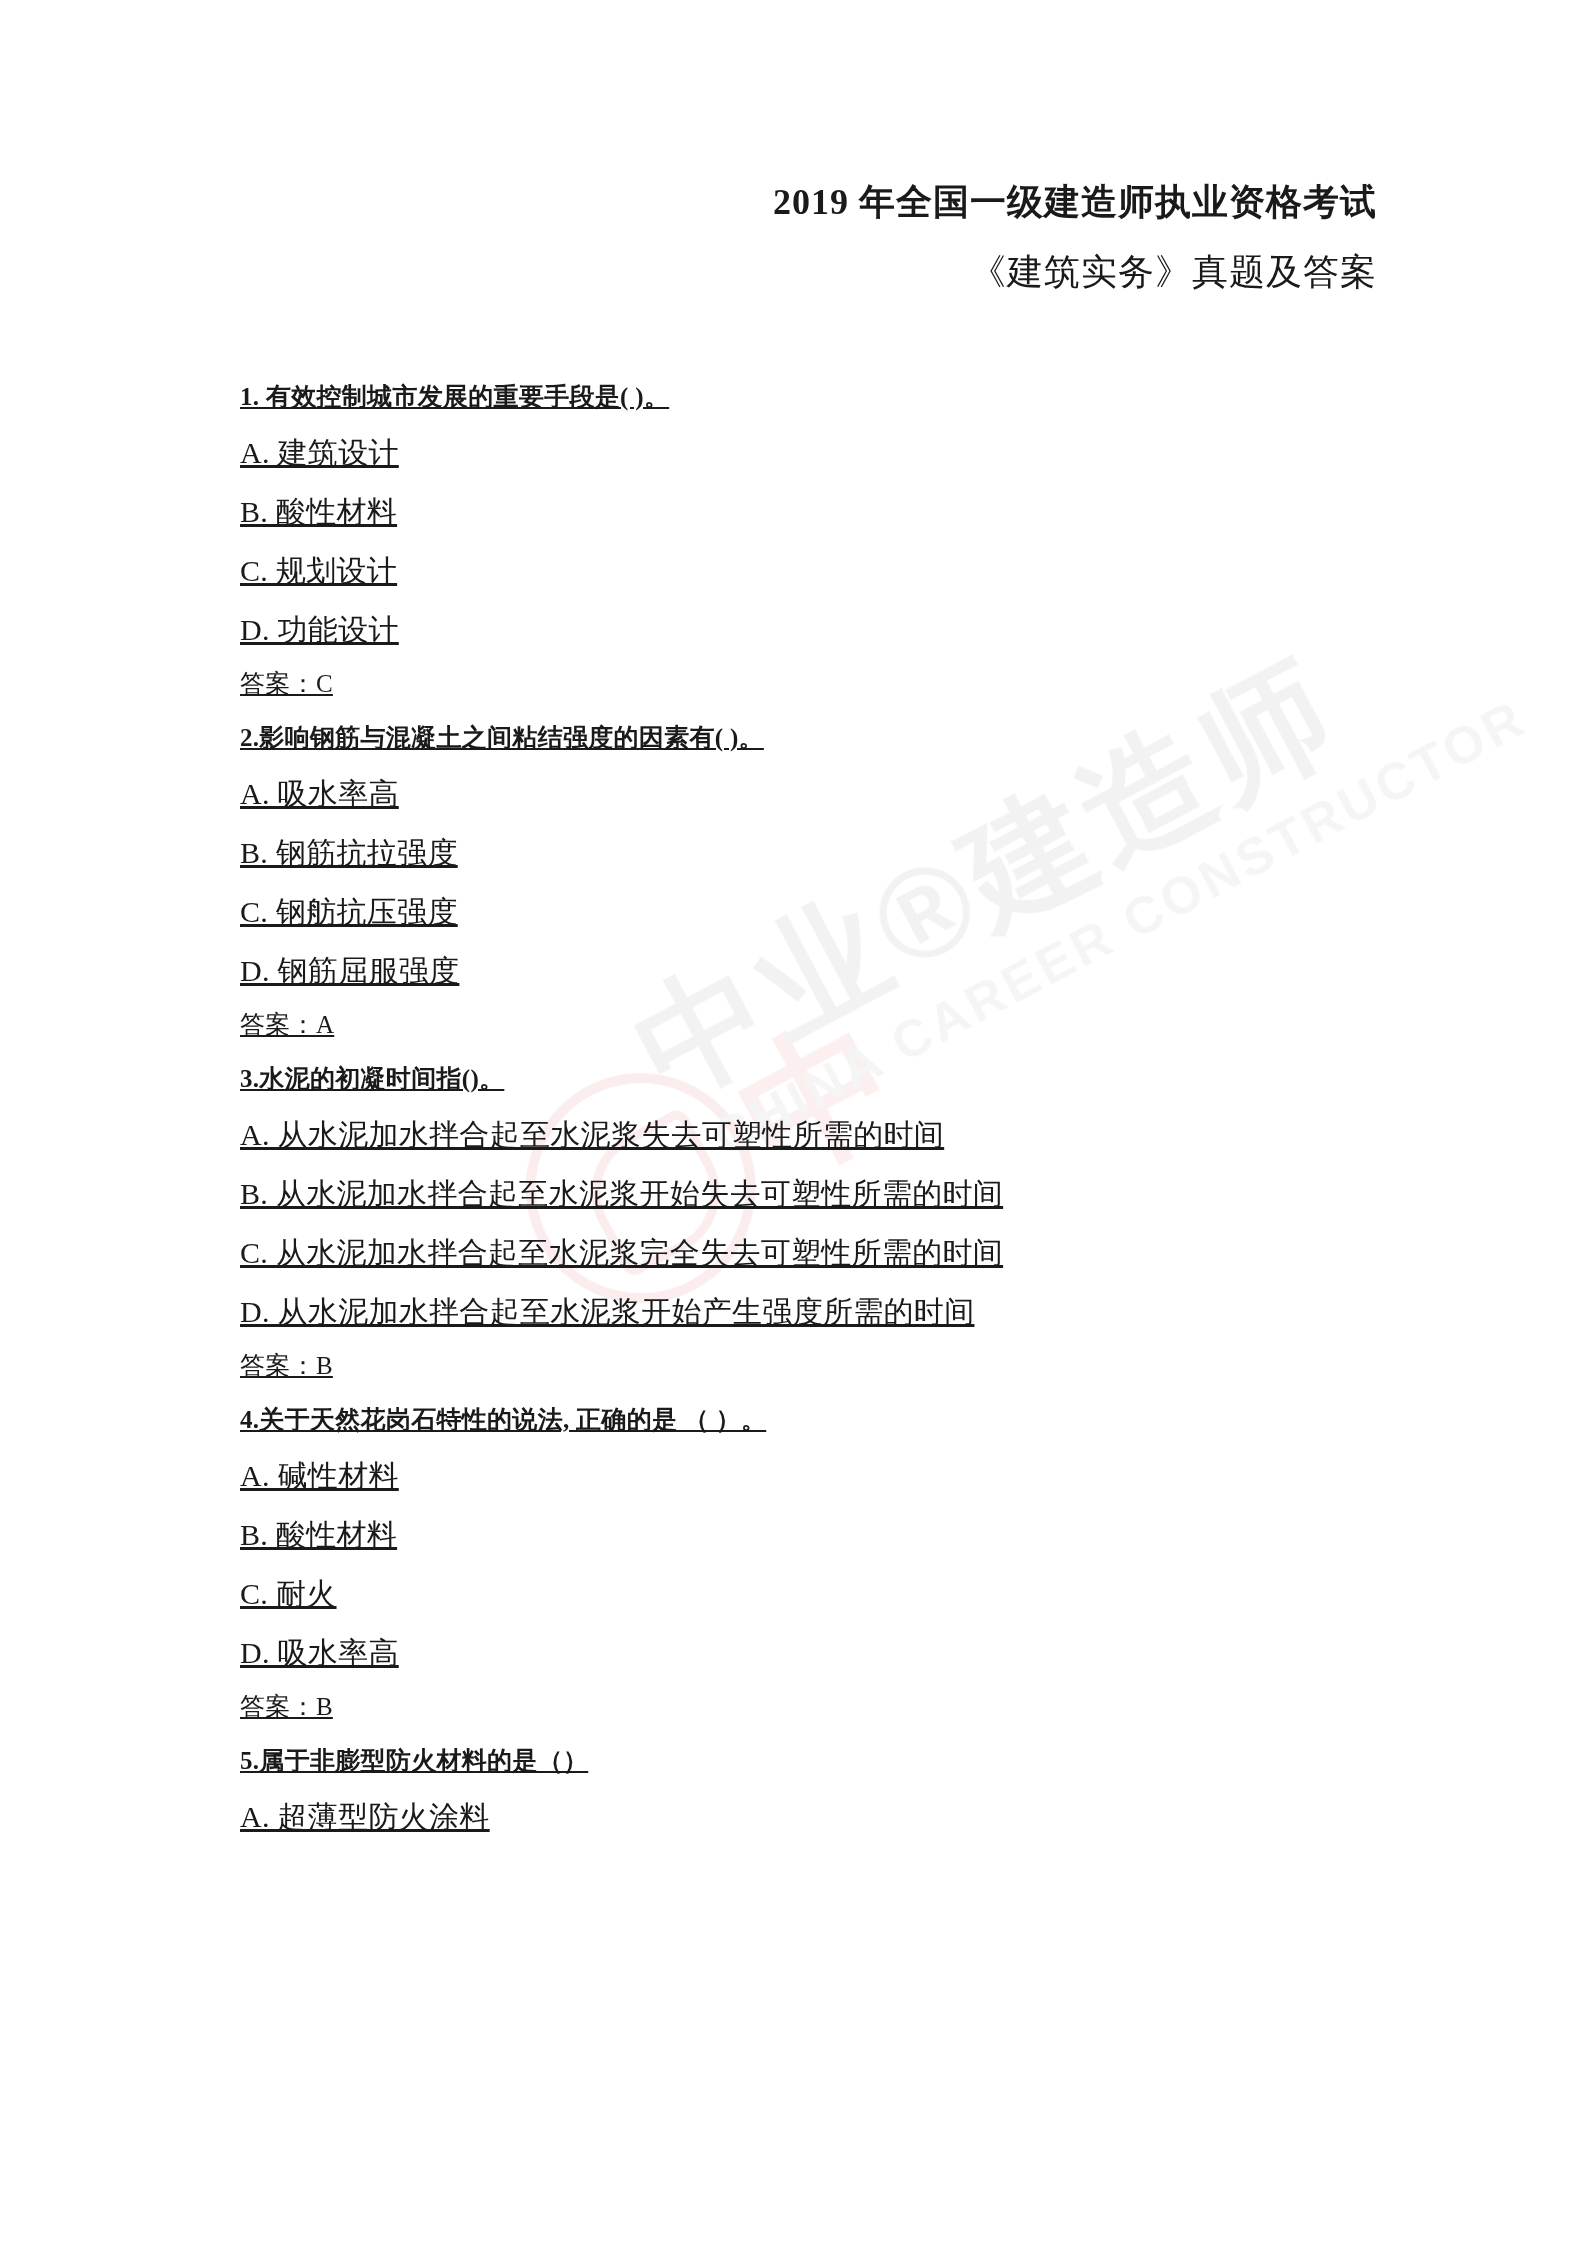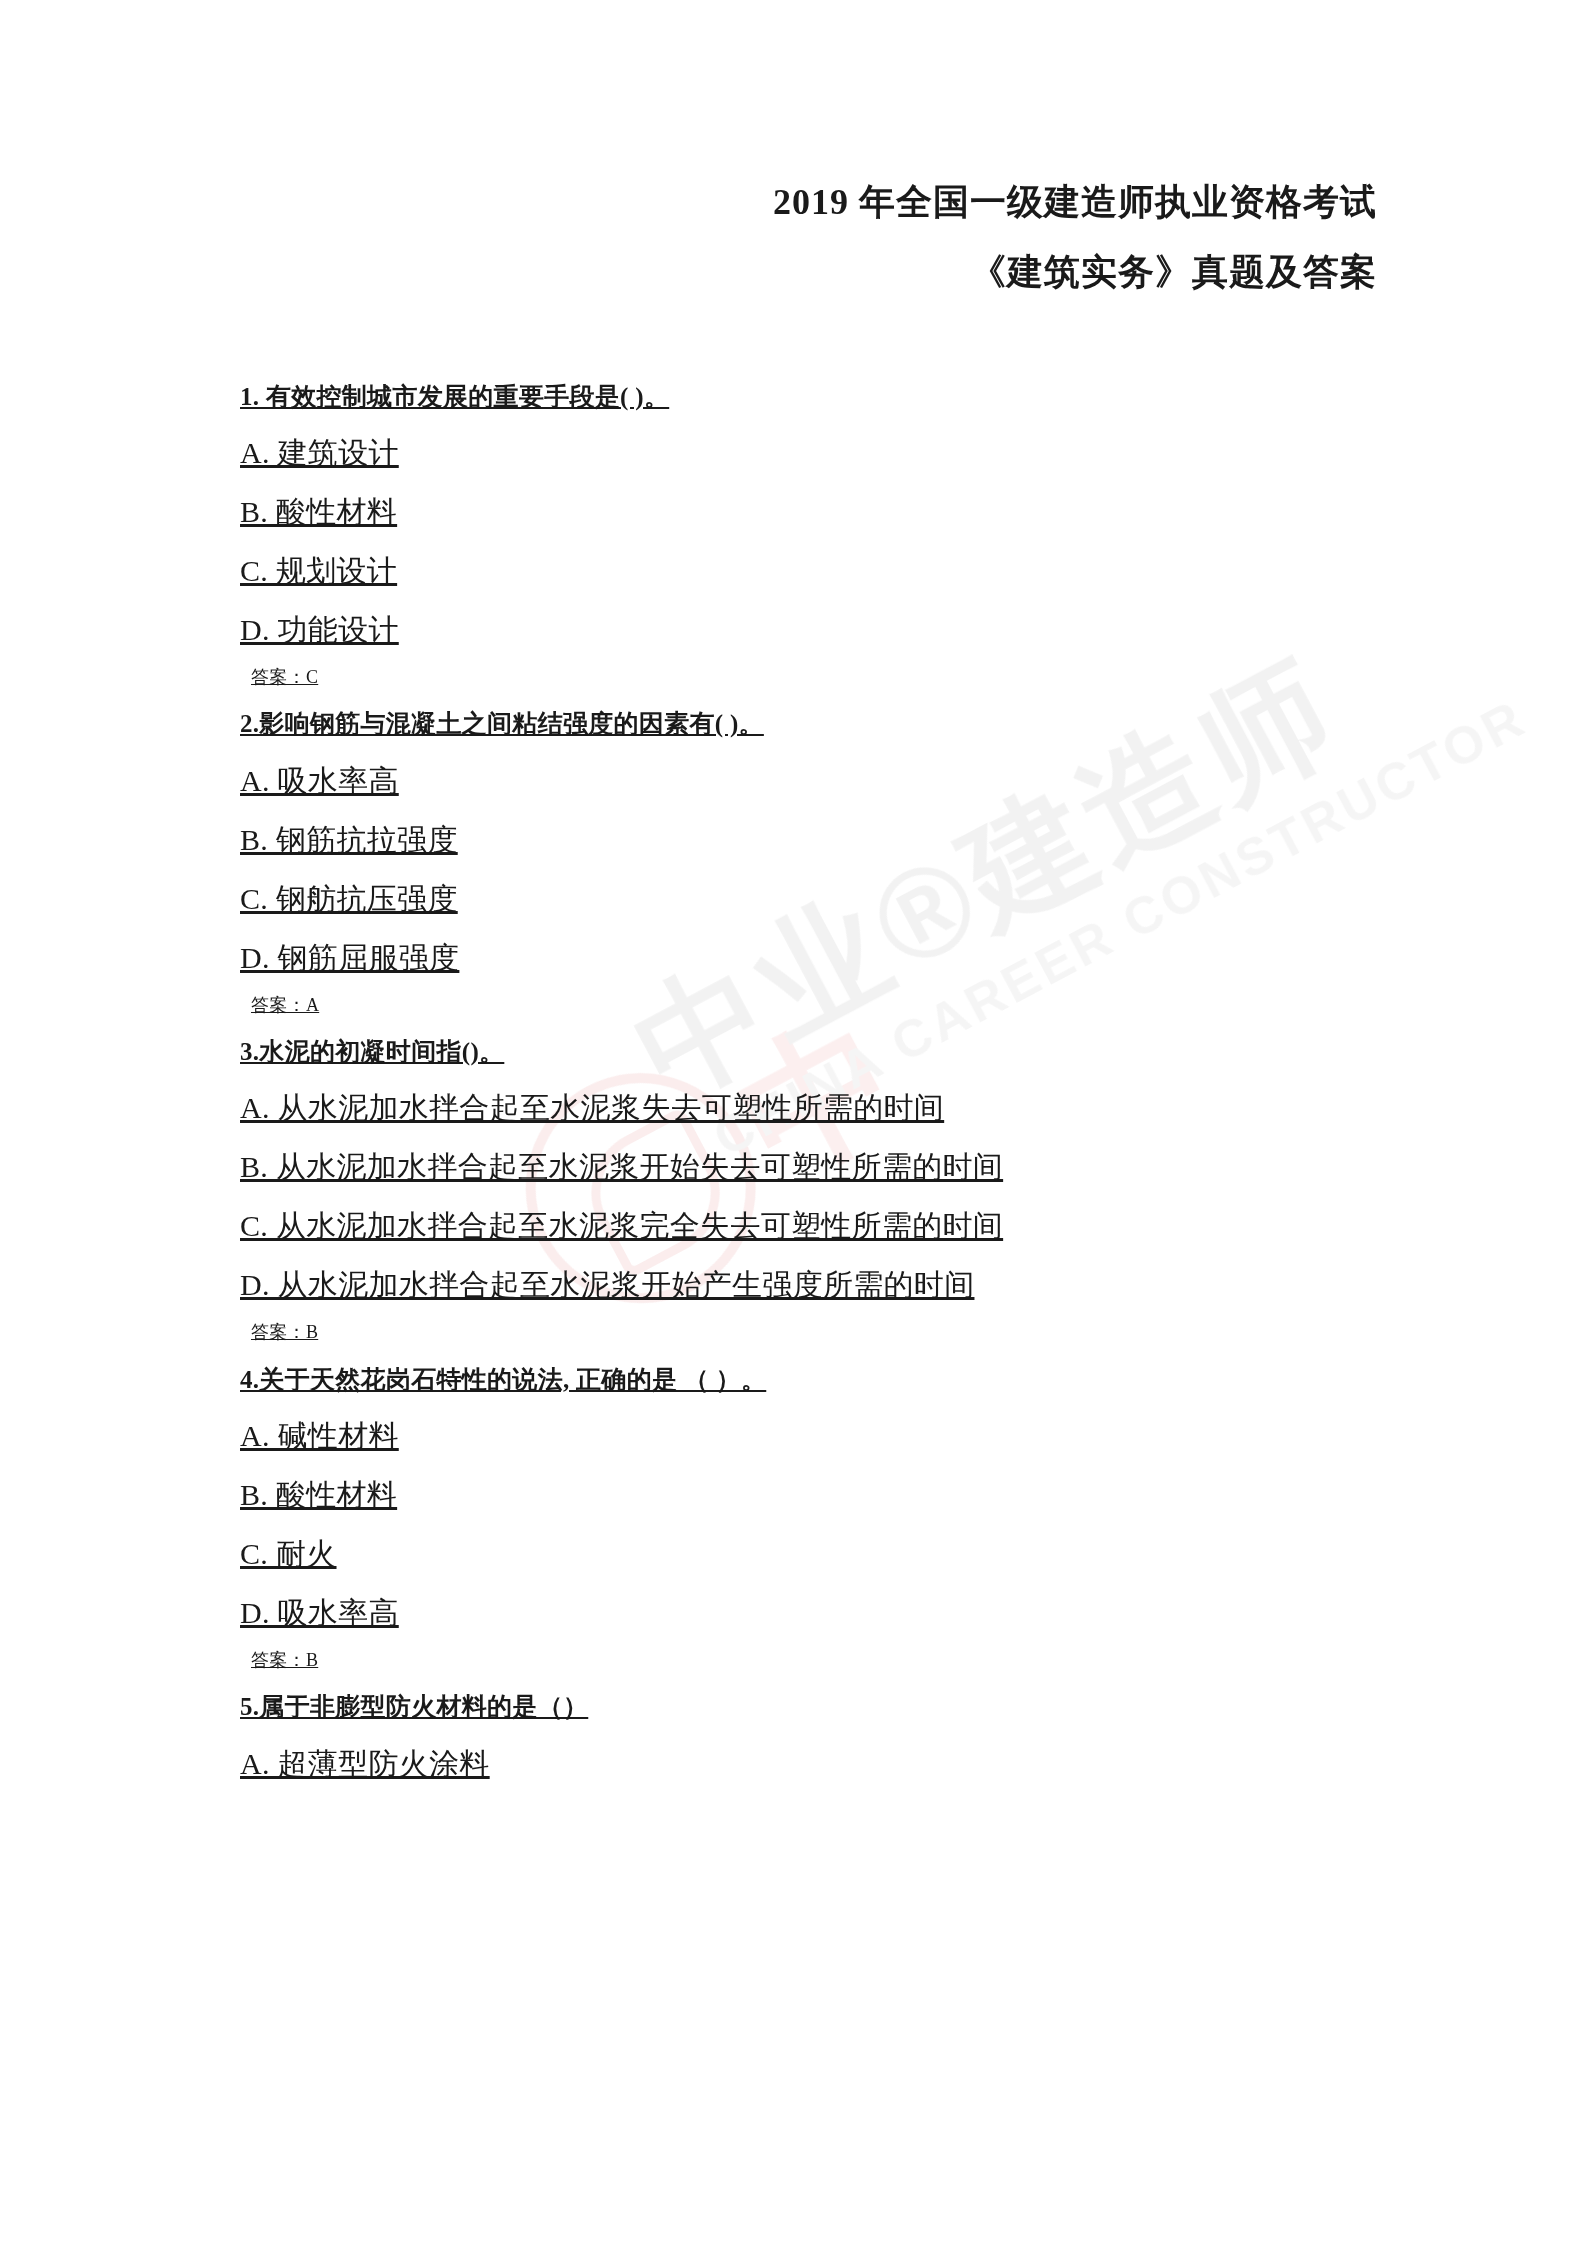--- a/index.html
+++ b/index.html
@@ -37,7 +37,7 @@
   }
   .title-line-2 {
     font-size: 36px;
-    font-weight: 700;
+    font-weight: 400;
     letter-spacing: 1px;
     line-height: 1.55;
   }

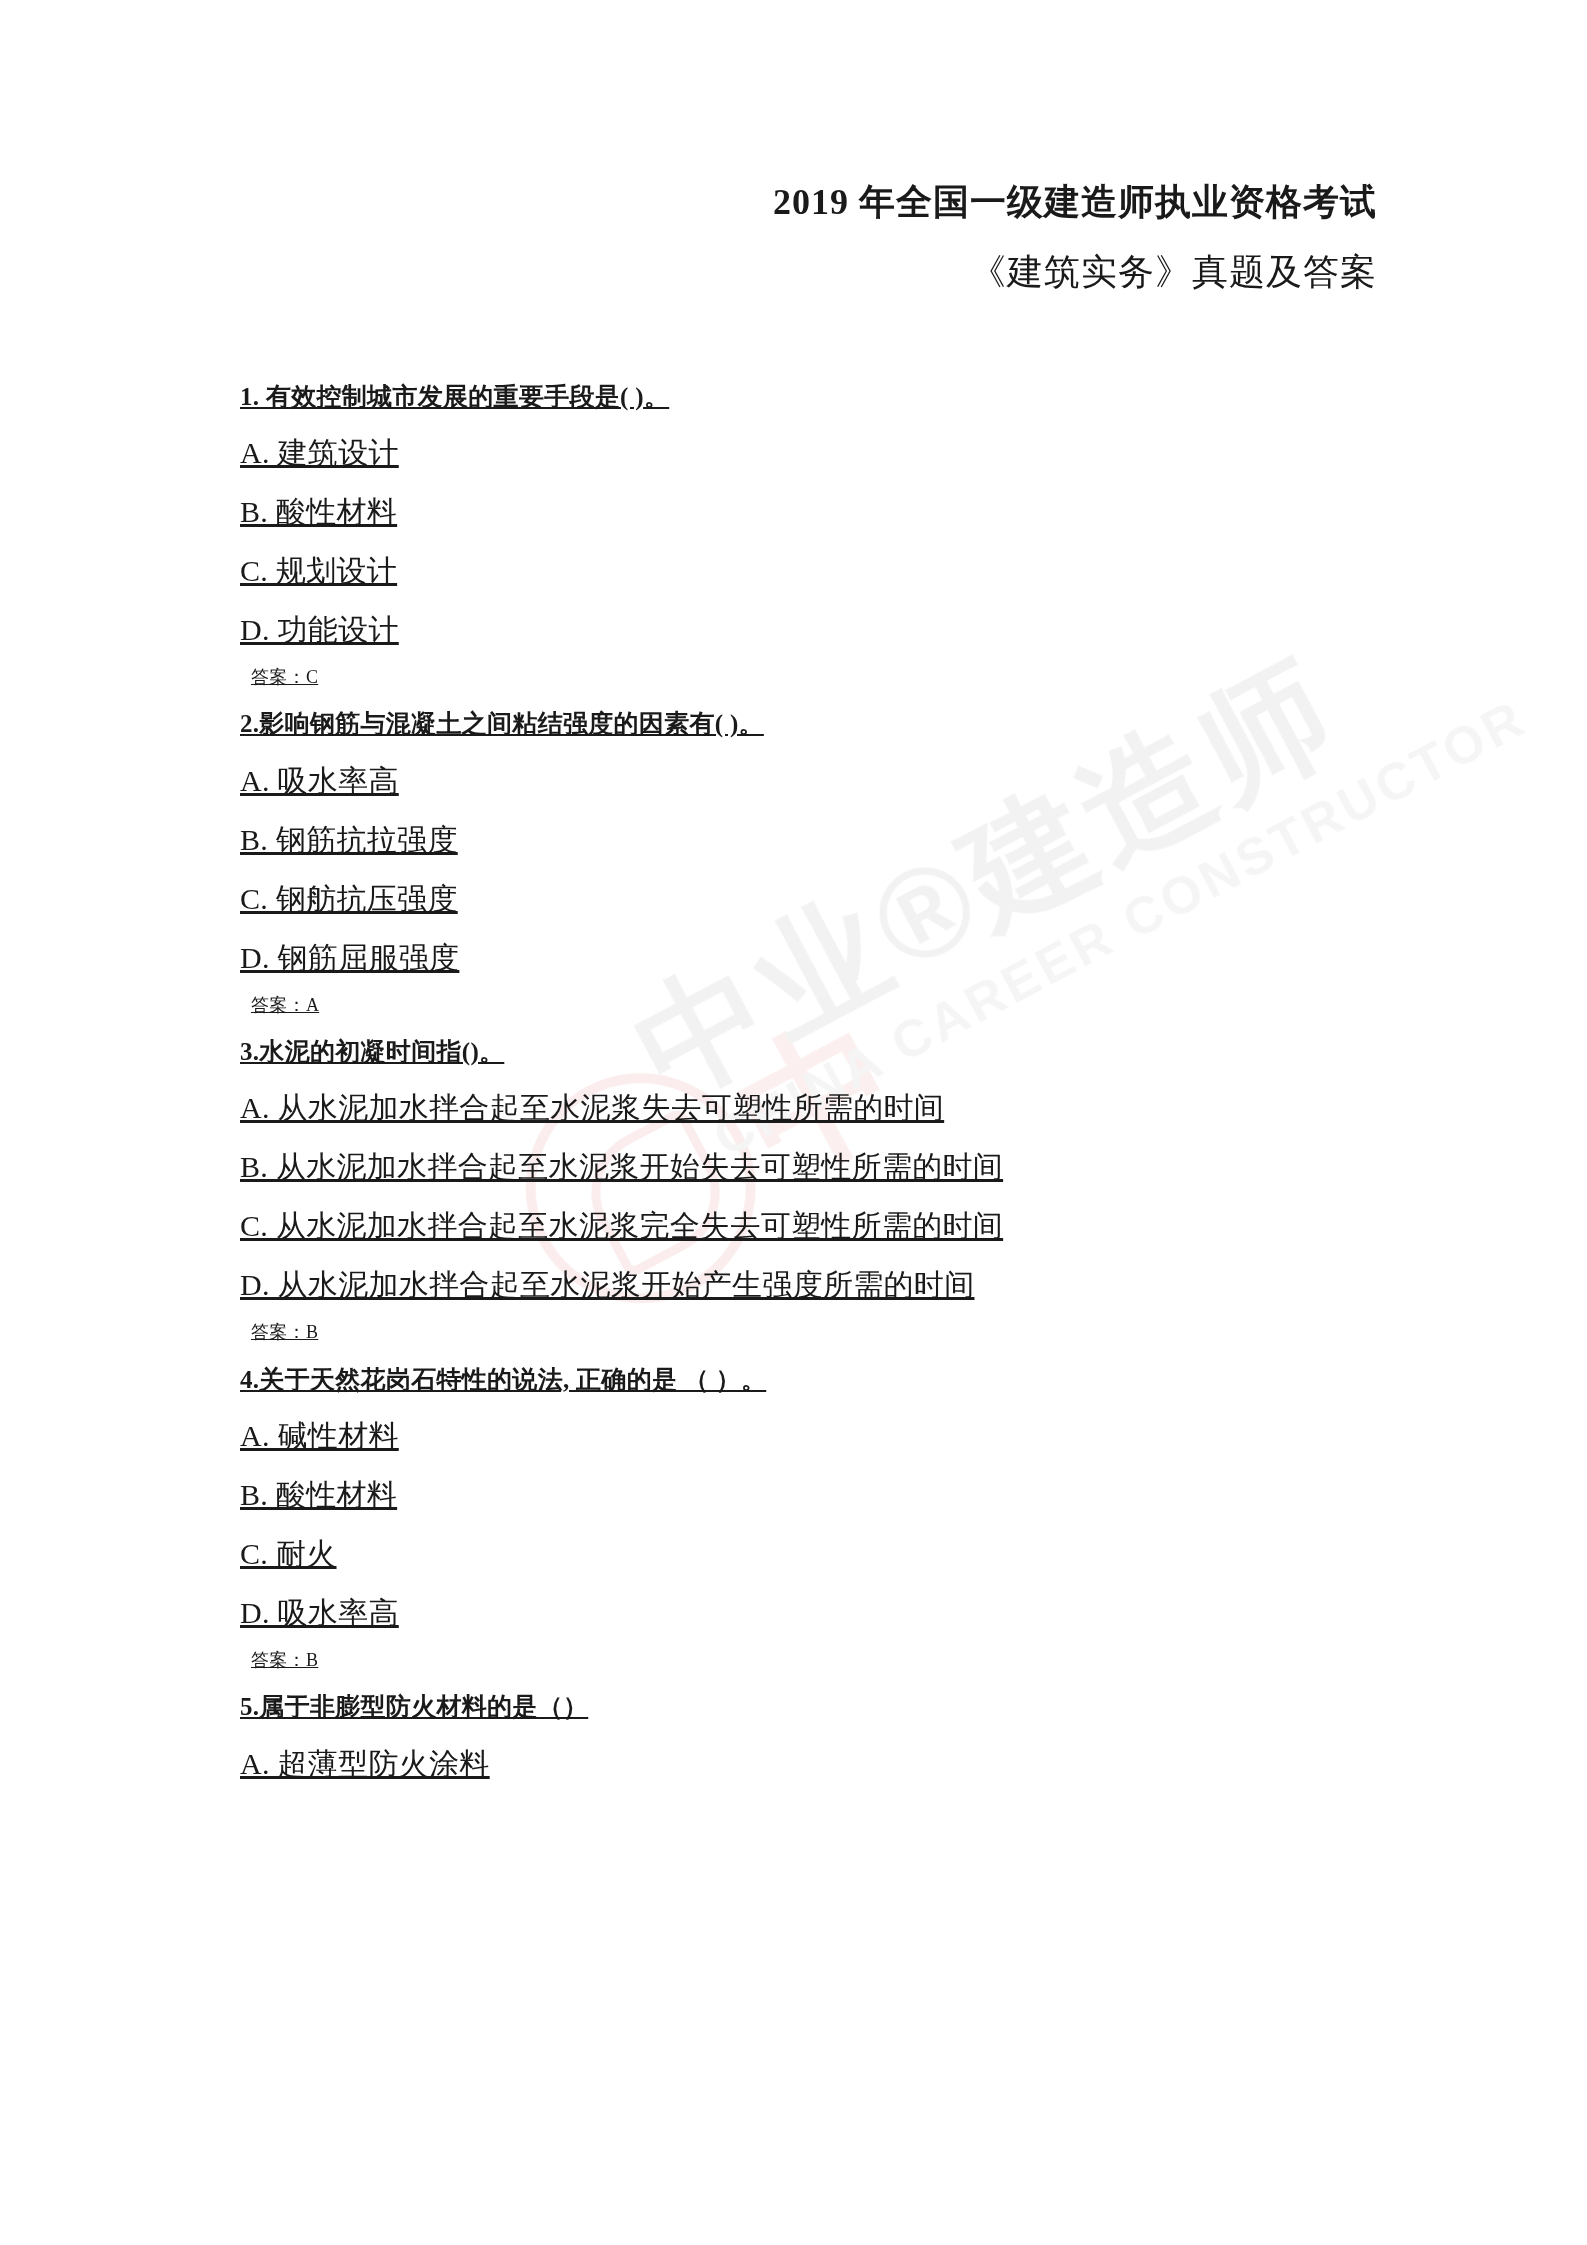--- a/index.html
+++ b/index.html
@@ -59,11 +59,10 @@
     letter-spacing: 0.3px;
   }
   .q-answer {
-    font-size: 18px;
+    font-size: 25px;
     line-height: 1.9;
     margin-bottom: 2px;
     letter-spacing: 0.3px;
-    margin-left: 11px;
   }
   
   .watermark {

